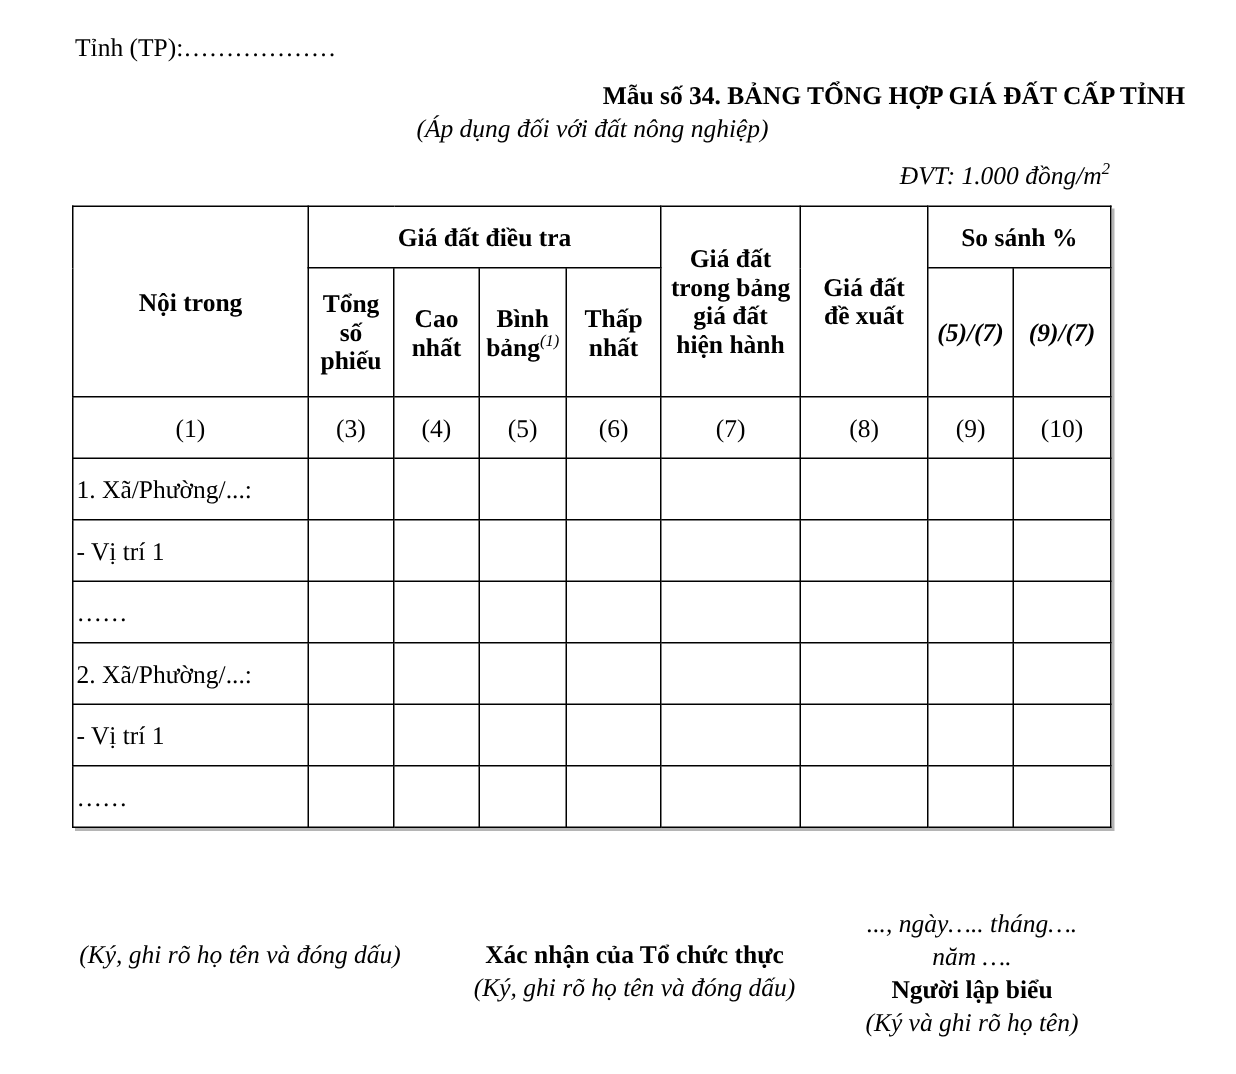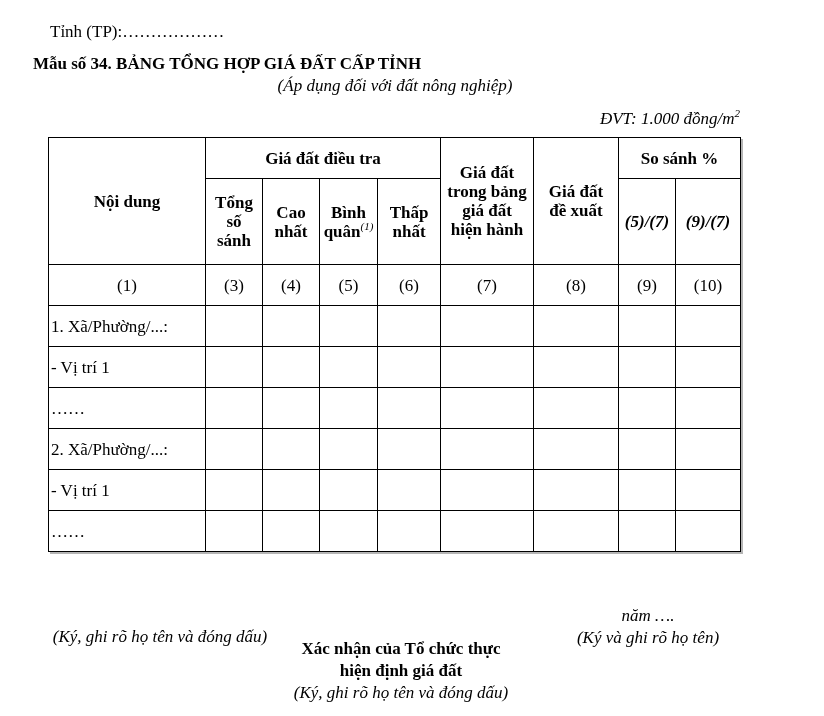--- a/index.html
+++ b/index.html
@@ -9,7 +9,7 @@
   }
   .abs { position: absolute; }
   .province { left: 50px; top: 22px; font-size: 17px; }
-  .title { left: 0; width: 790px; top: 54px; text-align: left; font-size: 17px; font-weight: bold; padding-left: 0; margin-left: 33px; }
+  .title { left: 0; width: 790px; top: 54px; text-align: right; font-size: 17px; font-weight: bold; padding-left: 0; }
   .title-inner { display: inline-block; margin-left: 0; }
   .subtitle { left: 0; width: 790px; top: 76px; text-align: center; font-size: 17px; font-style: italic; }
   .unit { right: 84px; top: 107px; font-size: 17px; font-style: italic; margin-left: 10px; }

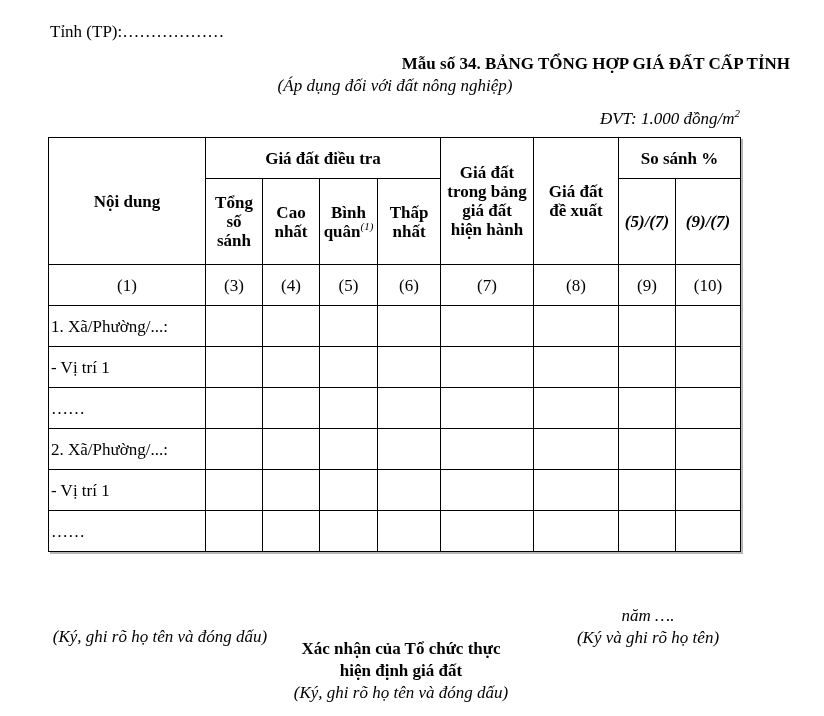--- a/index.html
+++ b/index.html
@@ -65,7 +65,7 @@
   </colgroup>
   <tbody>
       <tr class="hdr1">
-    <th rowspan="2">Nội dung</th>
+    <th rowspan="2">Nội trong</th>
     <th colspan="4">Giá đất điều tra</th>
     <th rowspan="2">
       <span>Giá đất</span><br>

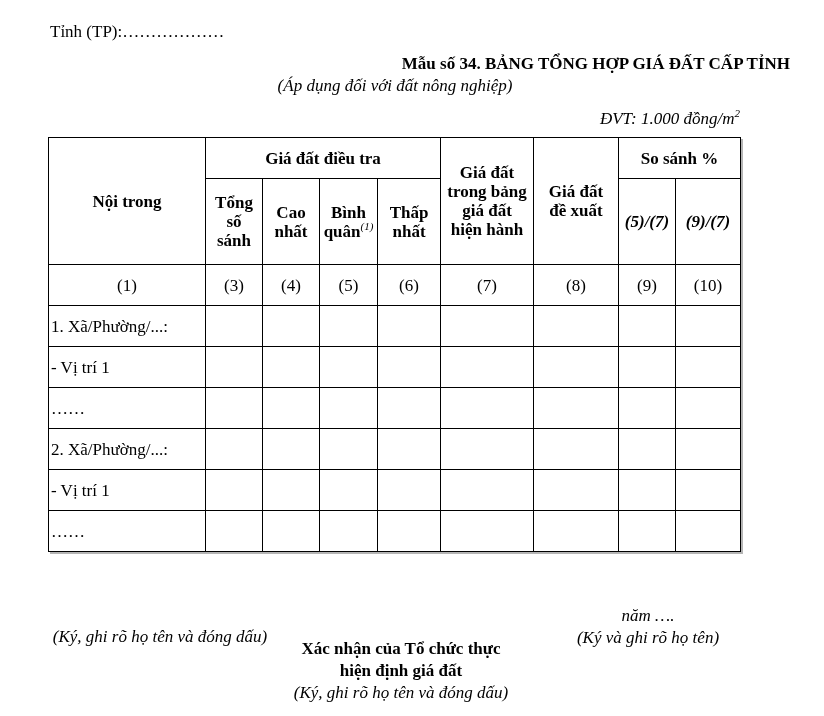--- a/index.html
+++ b/index.html
@@ -83,7 +83,7 @@
     <th class="lower">
       <span>Tổng</span><br>
       <span>số</span><br>
-      <span>sánh</span>
+      <span>phiếu</span>
     </th>
     <th class="lower">
       <span>Cao</span><br>

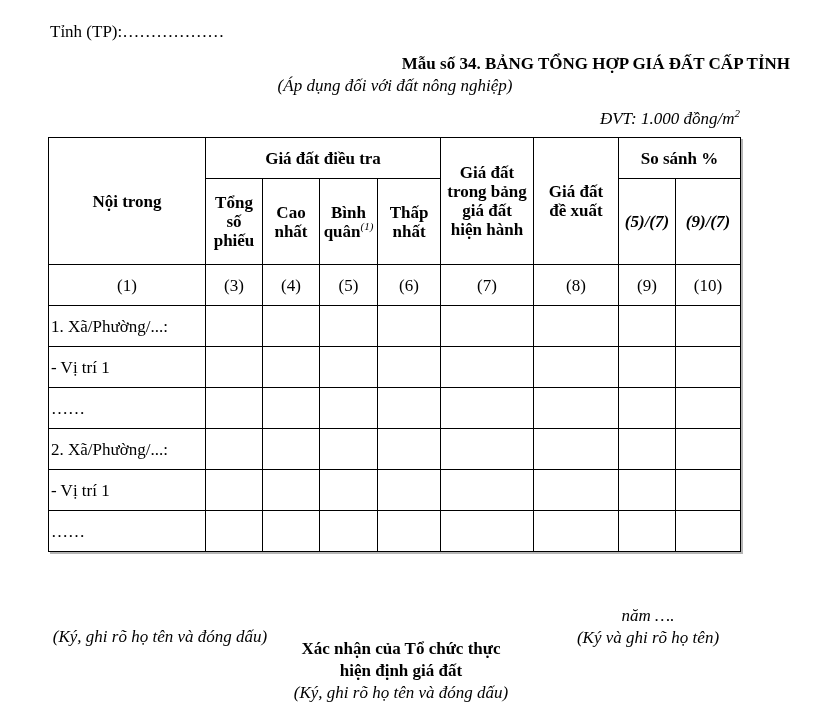--- a/index.html
+++ b/index.html
@@ -91,7 +91,7 @@
     </th>
     <th class="lower">
       <span>Bình</span><br>
-      <span>quân</span><span class="sup">(1)</span>
+      <span>bảng</span><span class="sup">(1)</span>
     </th>
     <th class="lower">
       <span>Thấp</span><br>

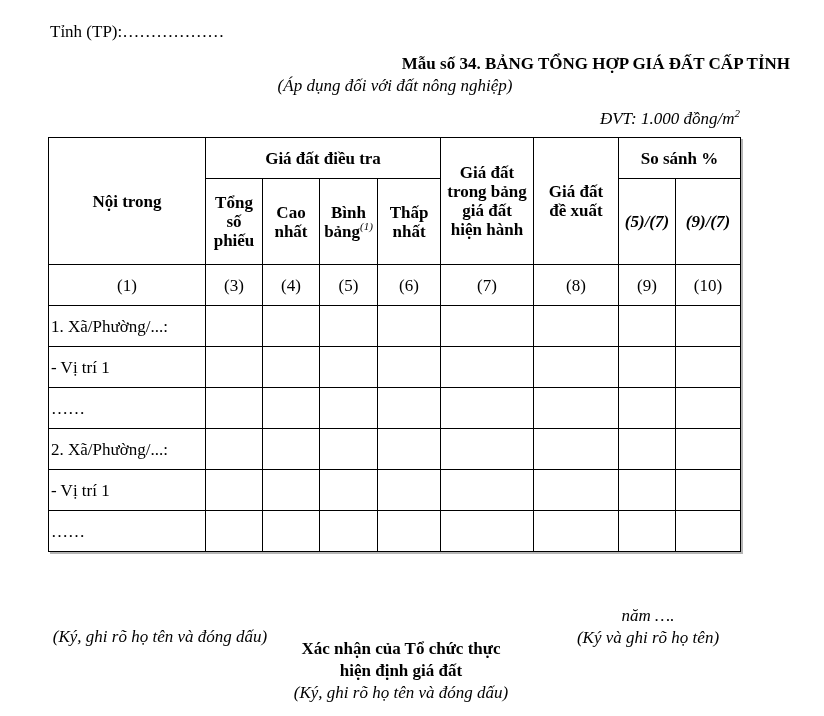--- a/index.html
+++ b/index.html
@@ -189,6 +189,7 @@
   <div class="i">(Ký, ghi rõ họ tên và đóng dấu)</div>
 </div>
 <div class="abs sig sig3">
+  <div class="i">..., ngày….. tháng….</div>
   <div class="i">năm ….</div>
   <div class="i">(Ký và ghi rõ họ tên)</div>
 </div>

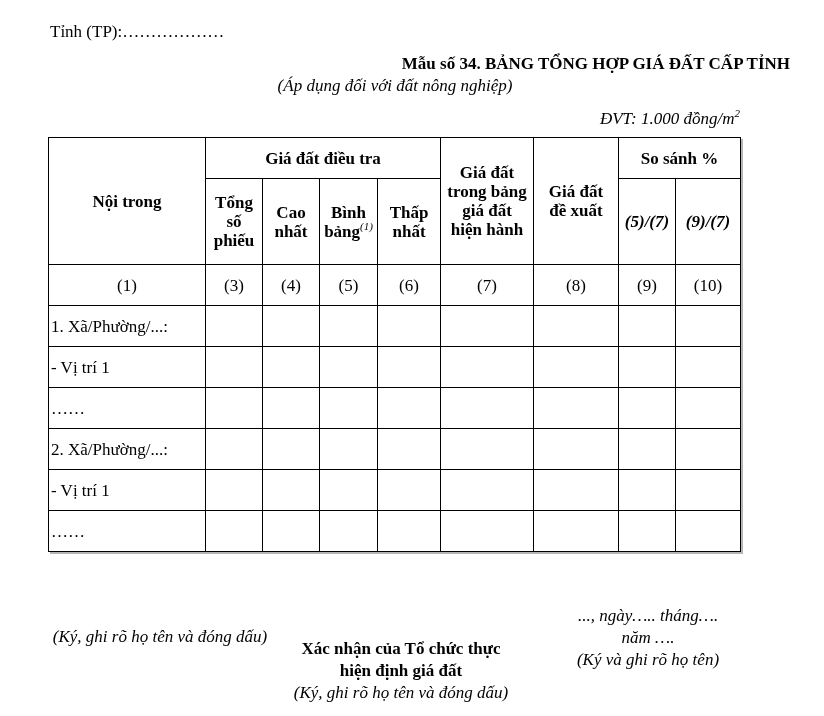--- a/index.html
+++ b/index.html
@@ -40,7 +40,7 @@
   .sig .b { font-weight: bold; }
   .sig .i { font-style: italic; }
   .sig1 { left: 48px; width: 224px; }
-  .sig2 { left: 272px; width: 258px; margin-top: 12px; }
+  .sig2 { left: 294px; width: 258px; }
   .sig3 { left: 548px; width: 200px; top: 605px; }
 </style>
 </head>

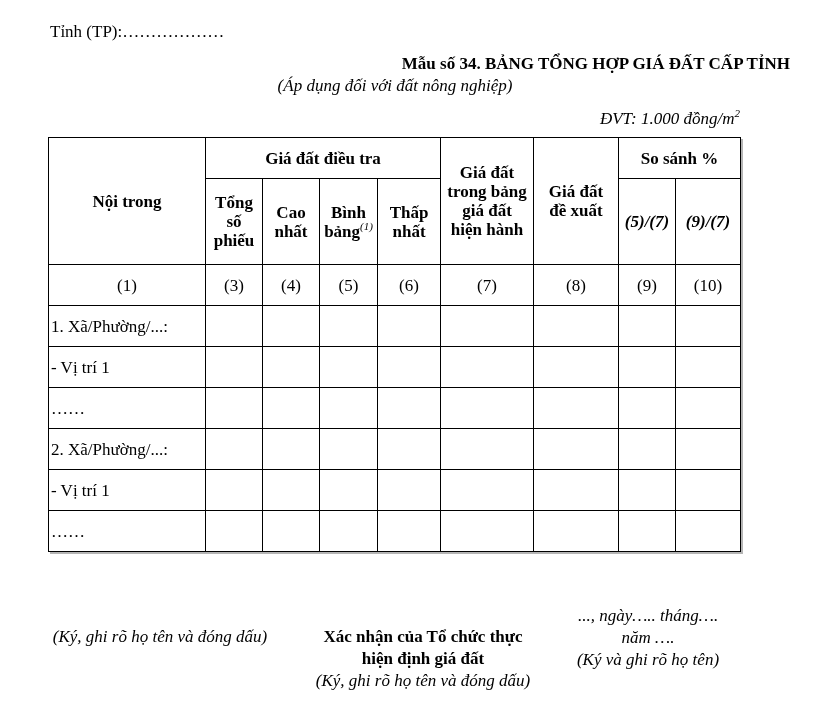--- a/index.html
+++ b/index.html
@@ -185,7 +185,6 @@
 </div>
 <div class="abs sig sig2">
   <div class="b">Xác nhận của Tổ chức thực</div>
-  <div class="b">hiện định giá đất</div>
   <div class="i">(Ký, ghi rõ họ tên và đóng dấu)</div>
 </div>
 <div class="abs sig sig3">

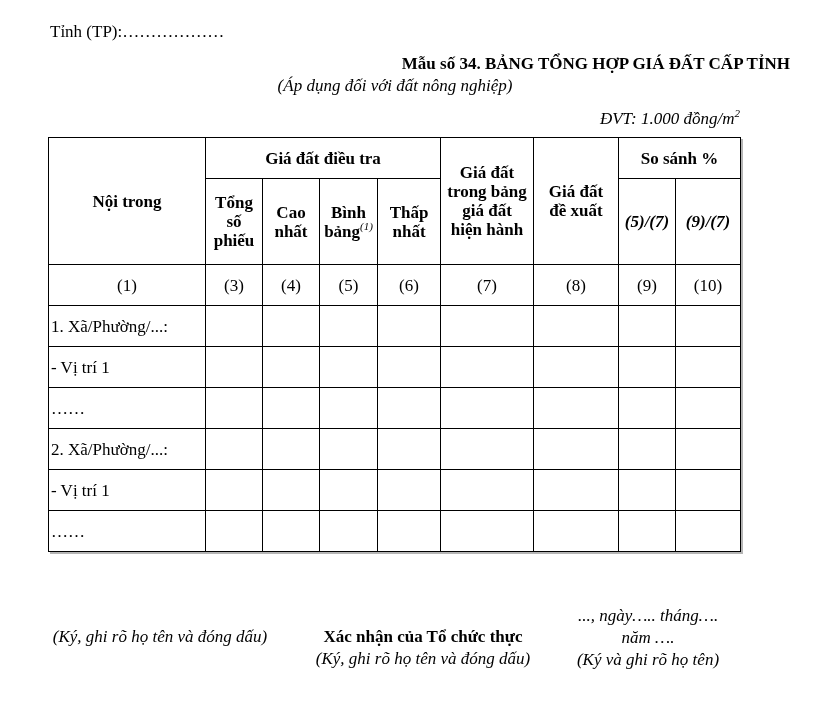--- a/index.html
+++ b/index.html
@@ -190,6 +190,7 @@
 <div class="abs sig sig3">
   <div class="i">..., ngày….. tháng….</div>
   <div class="i">năm ….</div>
+  <div class="b">Người lập biểu</div>
   <div class="i">(Ký và ghi rõ họ tên)</div>
 </div>
 

